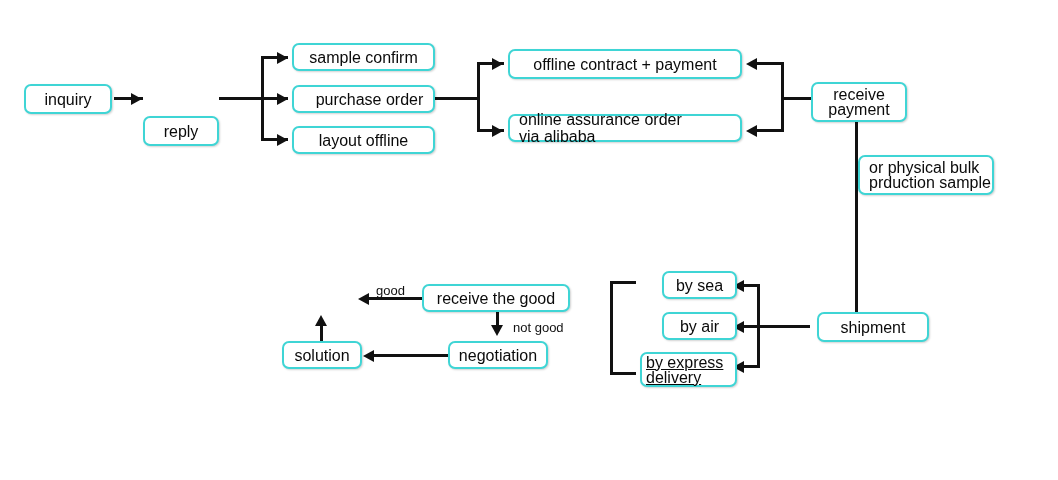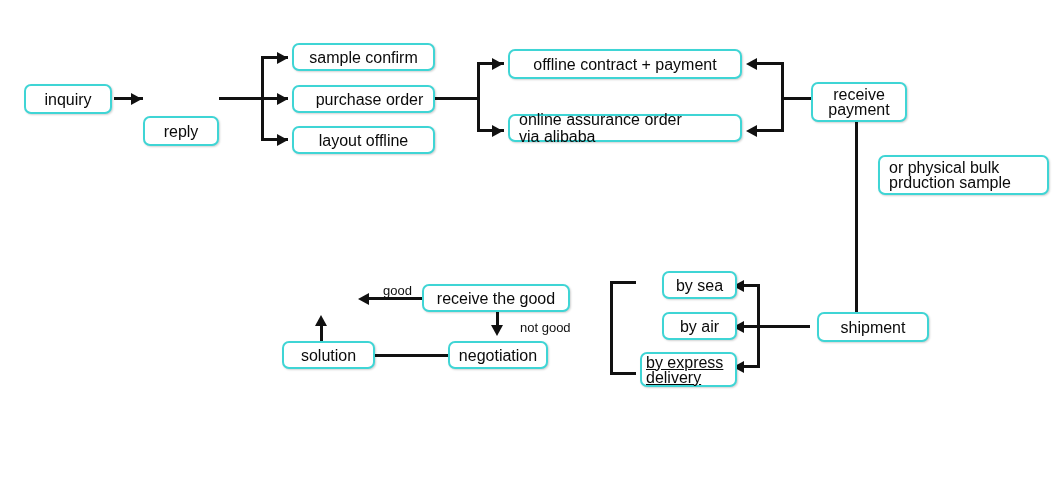--- a/index.html
+++ b/index.html
@@ -151,7 +151,7 @@
 
   <div class="edge v" style="left:855px; top:122px; height:190px;"></div>
 
-  <div class="node left tight" style="left:858px; top:155px; width:171px; height:40px;margin-left:20px;">or physical bulk
+  <div class="node left tight" style="left:858px; top:155px; width:136px; height:40px;">or physical bulk
 prduction sample</div>
 
   <div class="node" style="left:817px; top:312px; width:112px; height:30px;">shipment</div>

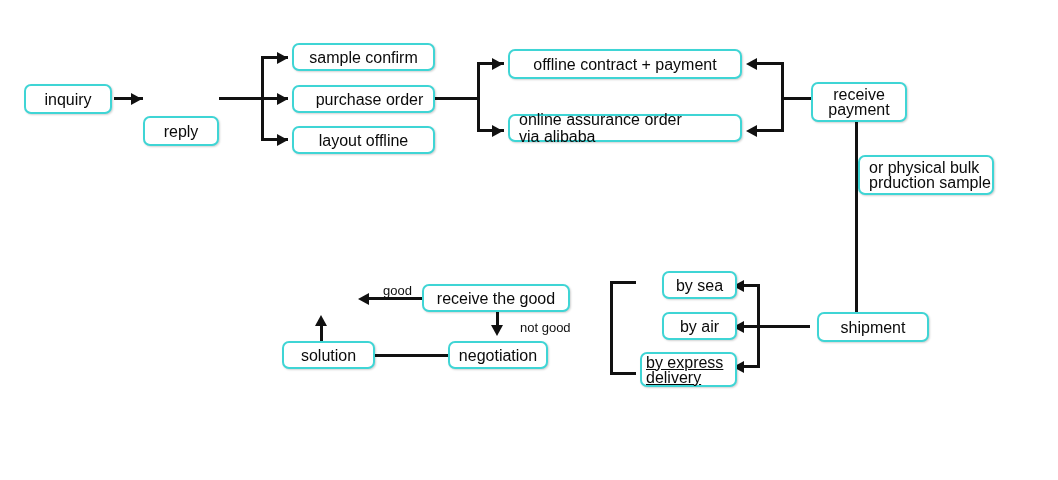--- a/index.html
+++ b/index.html
@@ -87,7 +87,6 @@
     color: #111111;
     white-space: nowrap;
     z-index: 4;
-    margin-left: 7px;
   }
   .bracket {
     position: absolute;

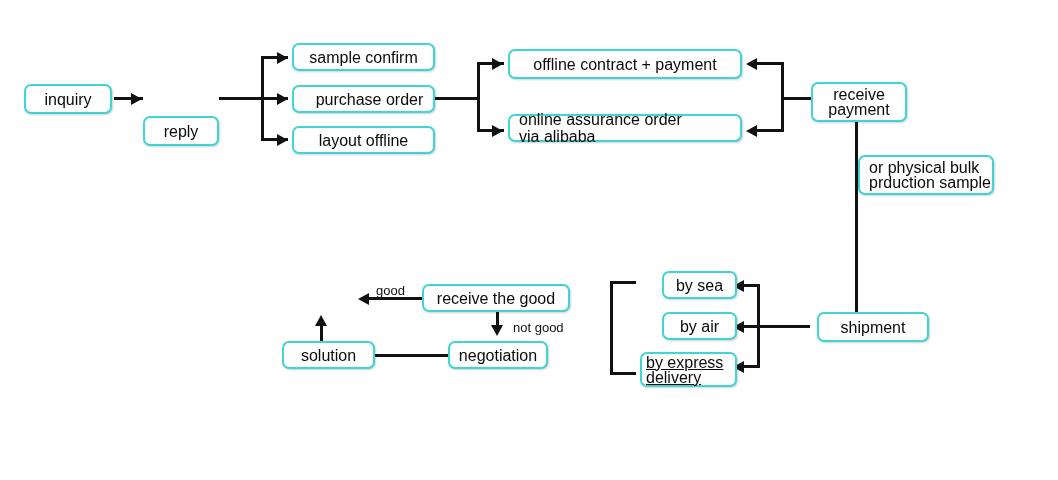--- a/index.html
+++ b/index.html
@@ -190,7 +190,7 @@
   <div class="edge h" style="left:372px; top:354px; width:76px;"></div>
   <div class="arrow left" style="left:363px; top:350px;"></div>
 
-  <div class="node" style="left:282px; top:341px; width:93px; height:28px;">solution</div>
+  <div class="node" style="left:282px; top:341px; width:80px; height:28px;">solution</div>
 
   <div class="edge v" style="left:320px; top:325px; height:17px;"></div>
   <div class="arrow up" style="left:315px; top:315px;"></div>

